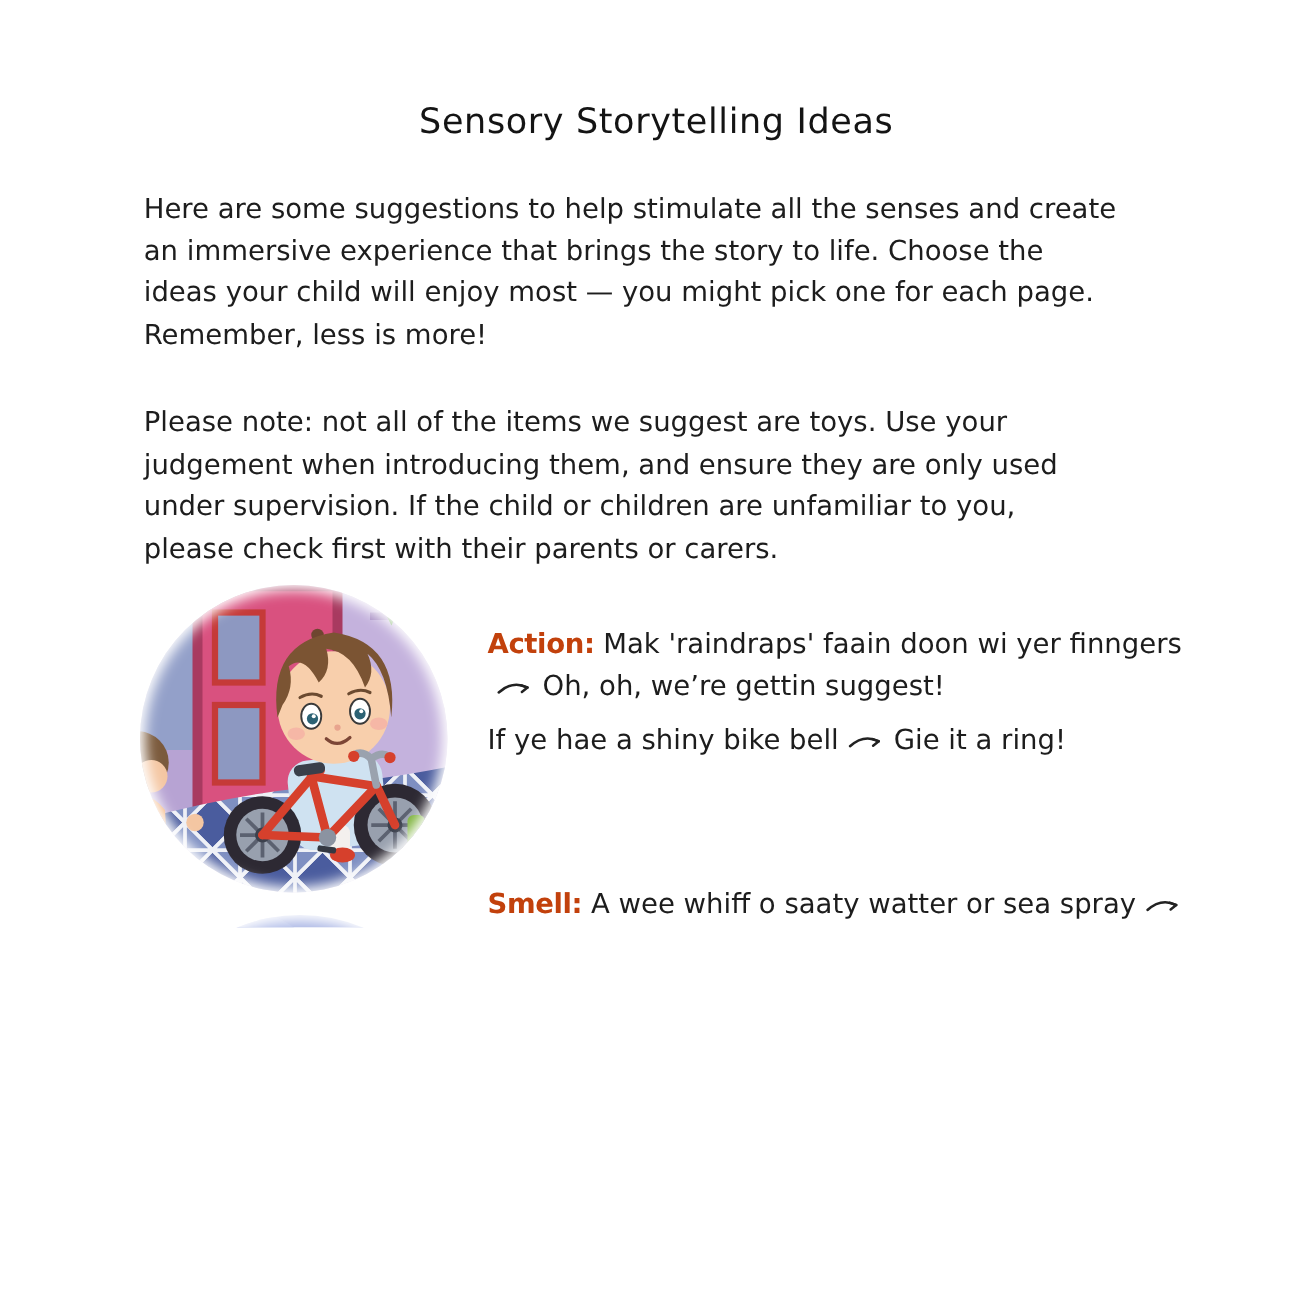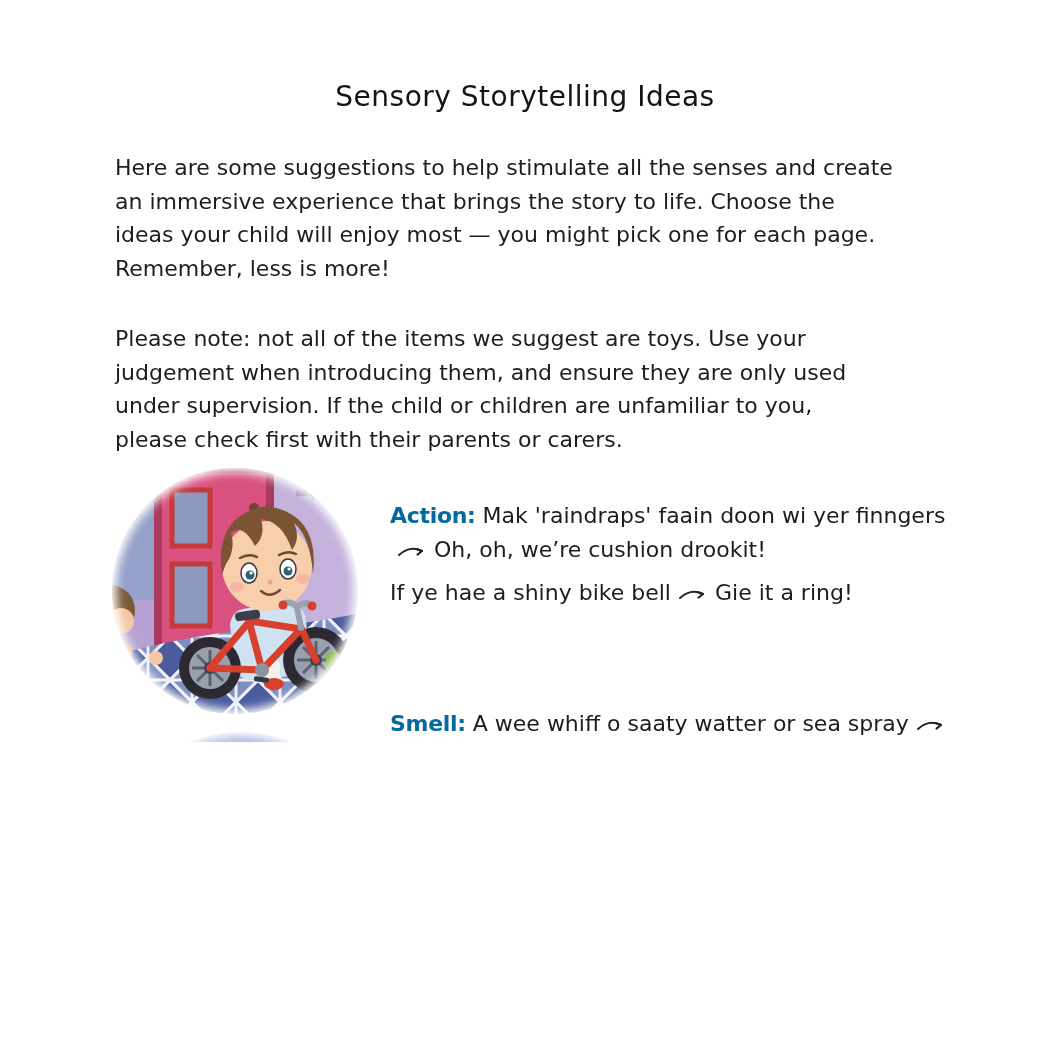--- a/index.html
+++ b/index.html
@@ -22,7 +22,7 @@
   .sec{position:absolute;left:390px;width:566px;}
   .sec p.item{margin:0 0 7px 0;font-size:22px;line-height:34px;}
   #sec1 p.item:nth-child(3){margin-top:-7px;}
-  .lbl{font-weight:700;letter-spacing:-.3px;margin-right:7px;color:#0369a1;}
+  .lbl{font-weight:700;letter-spacing:-.3px;margin-right:7px;color:#c2410c;}
   .lbl:empty{display:none;margin:0;}
   .arc{display:inline-block;vertical-align:-2px;margin:0 7px;}
   #sec1{top:499px;}

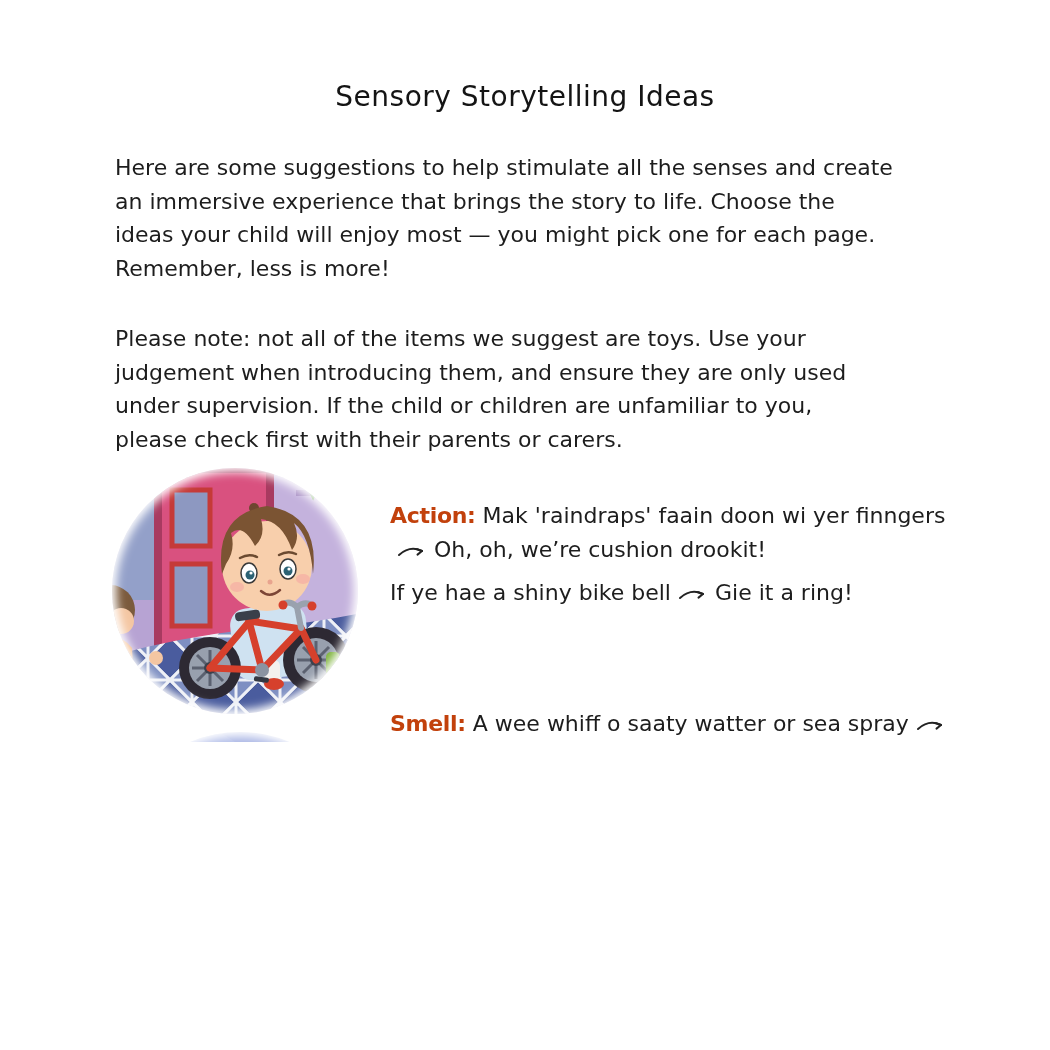--- a/index.html
+++ b/index.html
@@ -162,7 +162,7 @@
       <b class="lbl">Action:</b><span>Mak 'raindraps' faain doon wi yer finngers</span><span class="arc"><svg width="30" height="16" viewBox="0 0 30 16">
             <path d="M2 12 Q13 2 25 8" fill="none" stroke="#222" stroke-width="2" stroke-linecap="round"></path>
             <path d="M25 8 L19.8 6.3 M25 8 L20.5 11.6" fill="none" stroke="#222" stroke-width="2" stroke-linecap="round"></path>
-          </svg></span><span>Oh, oh, we’re cushion drookit!</span>
+          </svg></span><span>Oh, oh, we’re gettin suggest!</span>
     </p>
     <p class="item">
       <span>If ye hae a shiny bike bell</span><span class="arc"><svg width="30" height="16" viewBox="0 0 30 16">

